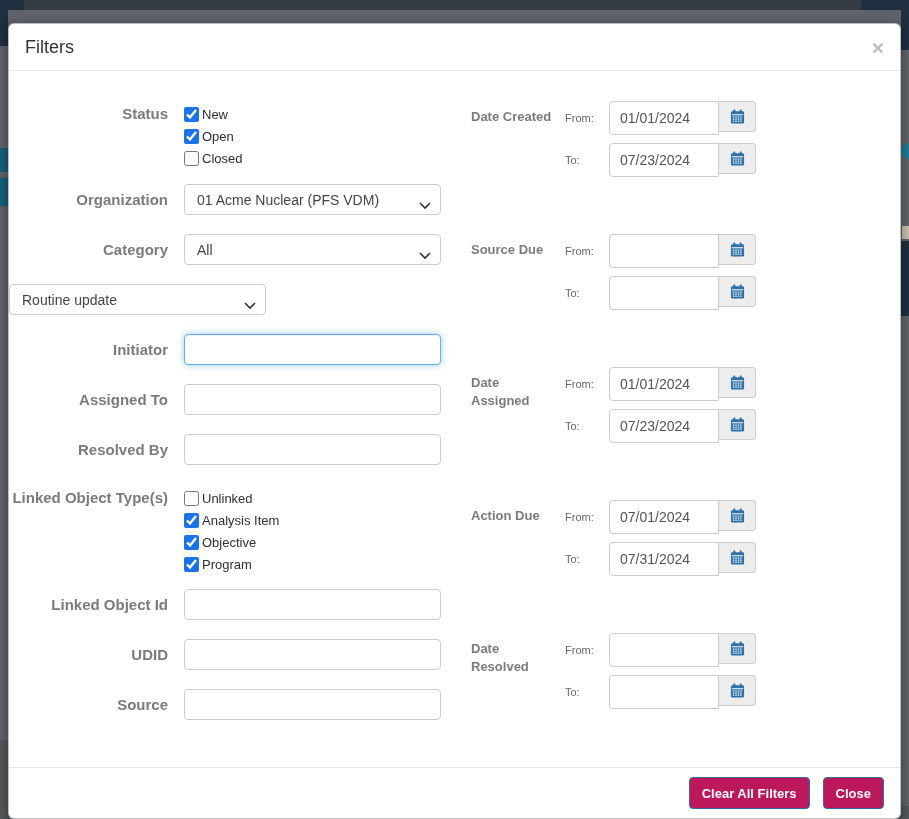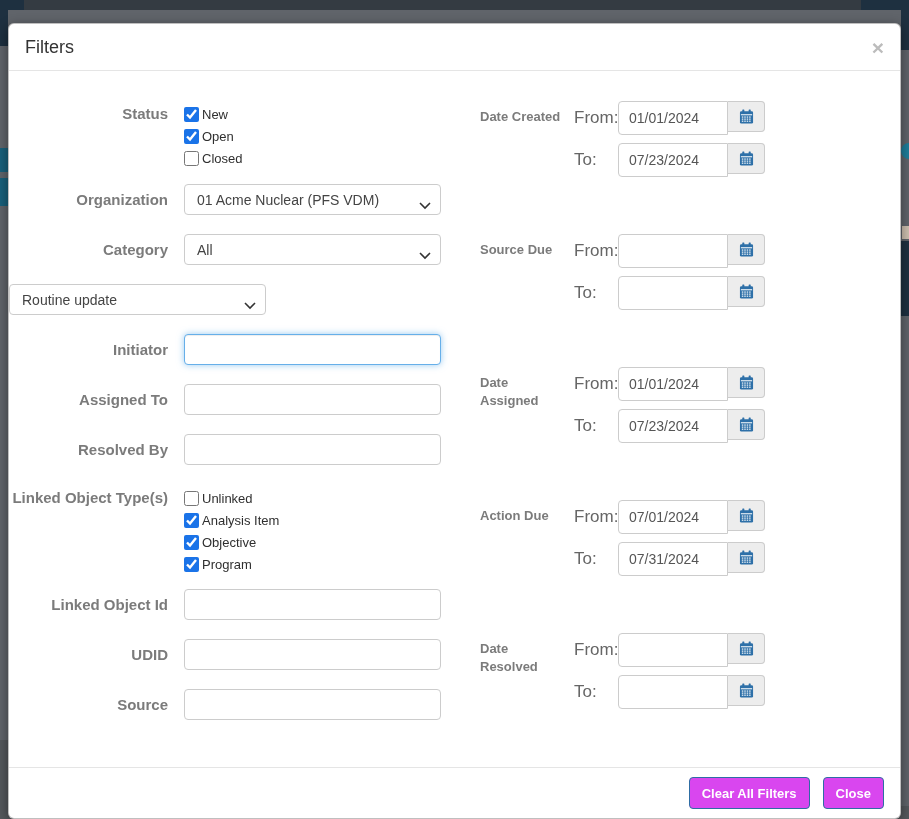--- a/index.html
+++ b/index.html
@@ -29,7 +29,7 @@
   }
   .modal-body { flex:1 1 auto; display:flex; overflow:hidden; }
   .col-left  { width:454px; flex:0 0 auto; }
-  .col-right { flex:1 1 auto;margin-left:9px; }
+  .col-right { flex:1 1 auto; }
 
   
   .frow { display:flex; margin-bottom:19px; }

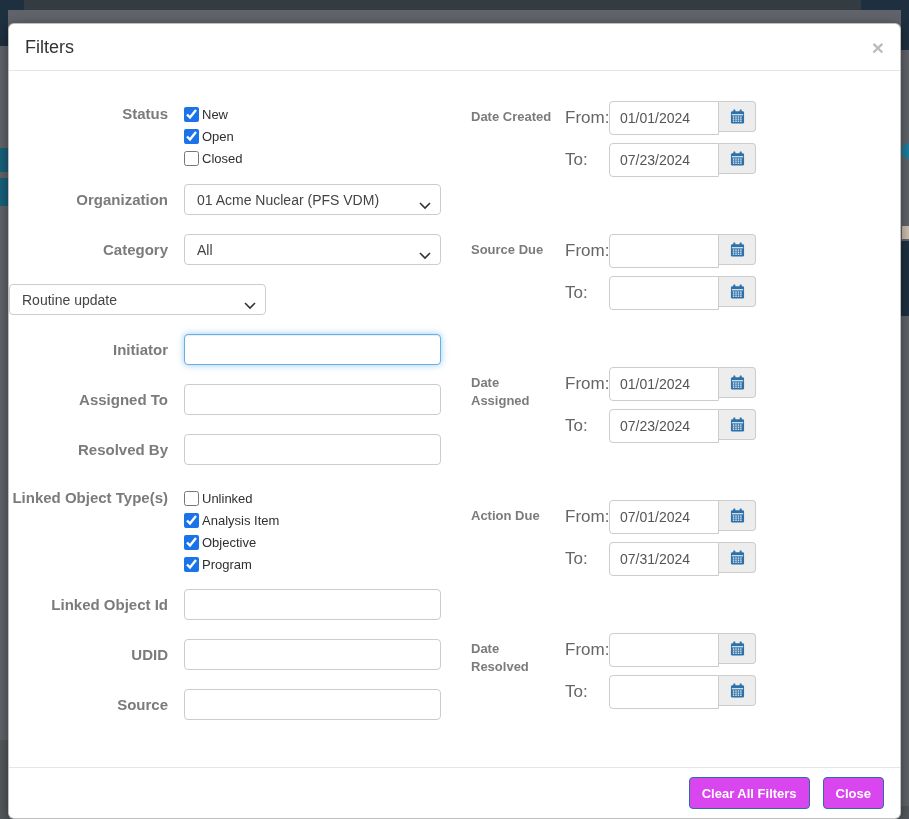--- a/index.html
+++ b/index.html
@@ -73,7 +73,7 @@
   }
   .drows { display:flex; flex-direction:column; gap:8px; }
   .drow { display:flex; align-items:center; }
-  .fromto { width:44px; flex:0 0 auto; font-size:17px; color:#666; }
+  .fromto { width:44px; flex:0 0 auto; font-size:11px; color:#666; }
   .dgroup { display:flex; width:147px; }
   .dgroup input {
     width:110px; height:31px; border:1px solid #ccc; border-radius:4px 0 0 4px;

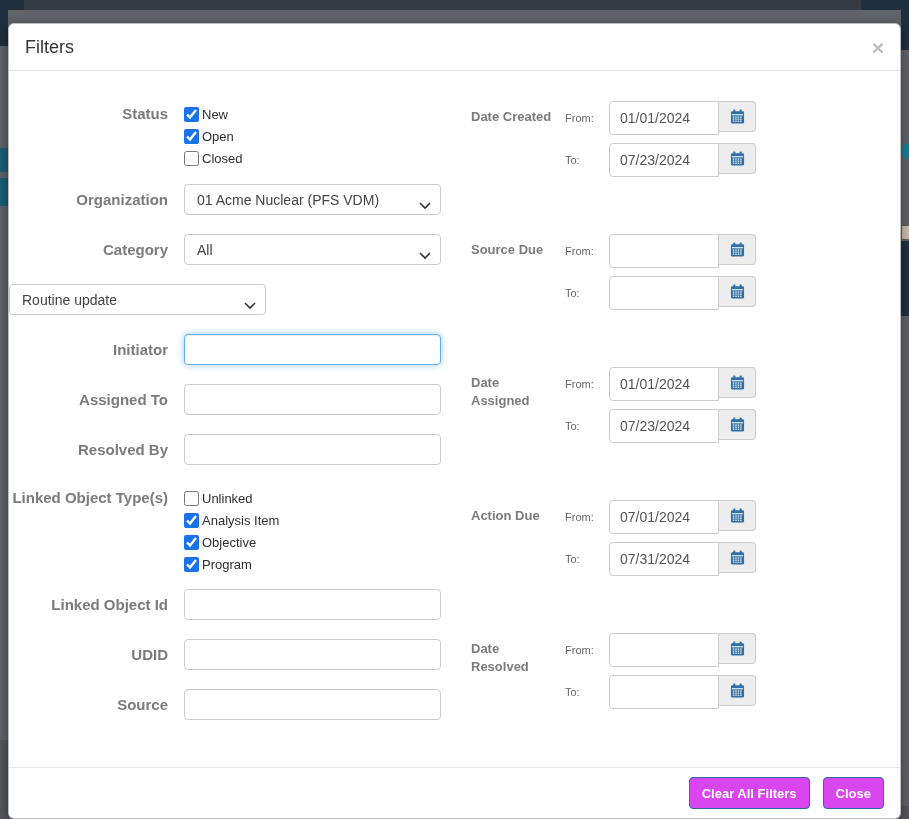--- a/index.html
+++ b/index.html
@@ -91,7 +91,7 @@
     display:flex; align-items:center; justify-content:flex-end; gap:13px;
   }
   .btn {
-    background:#d946ef; border:1px solid #2e6da4; color:#fff;
+    background:#be185d; border:1px solid #2e6da4; color:#fff;
     font-family:inherit; font-size:13px; font-weight:700;
     height:32px; padding:0 12px; border-radius:4px; cursor:pointer;
   }

